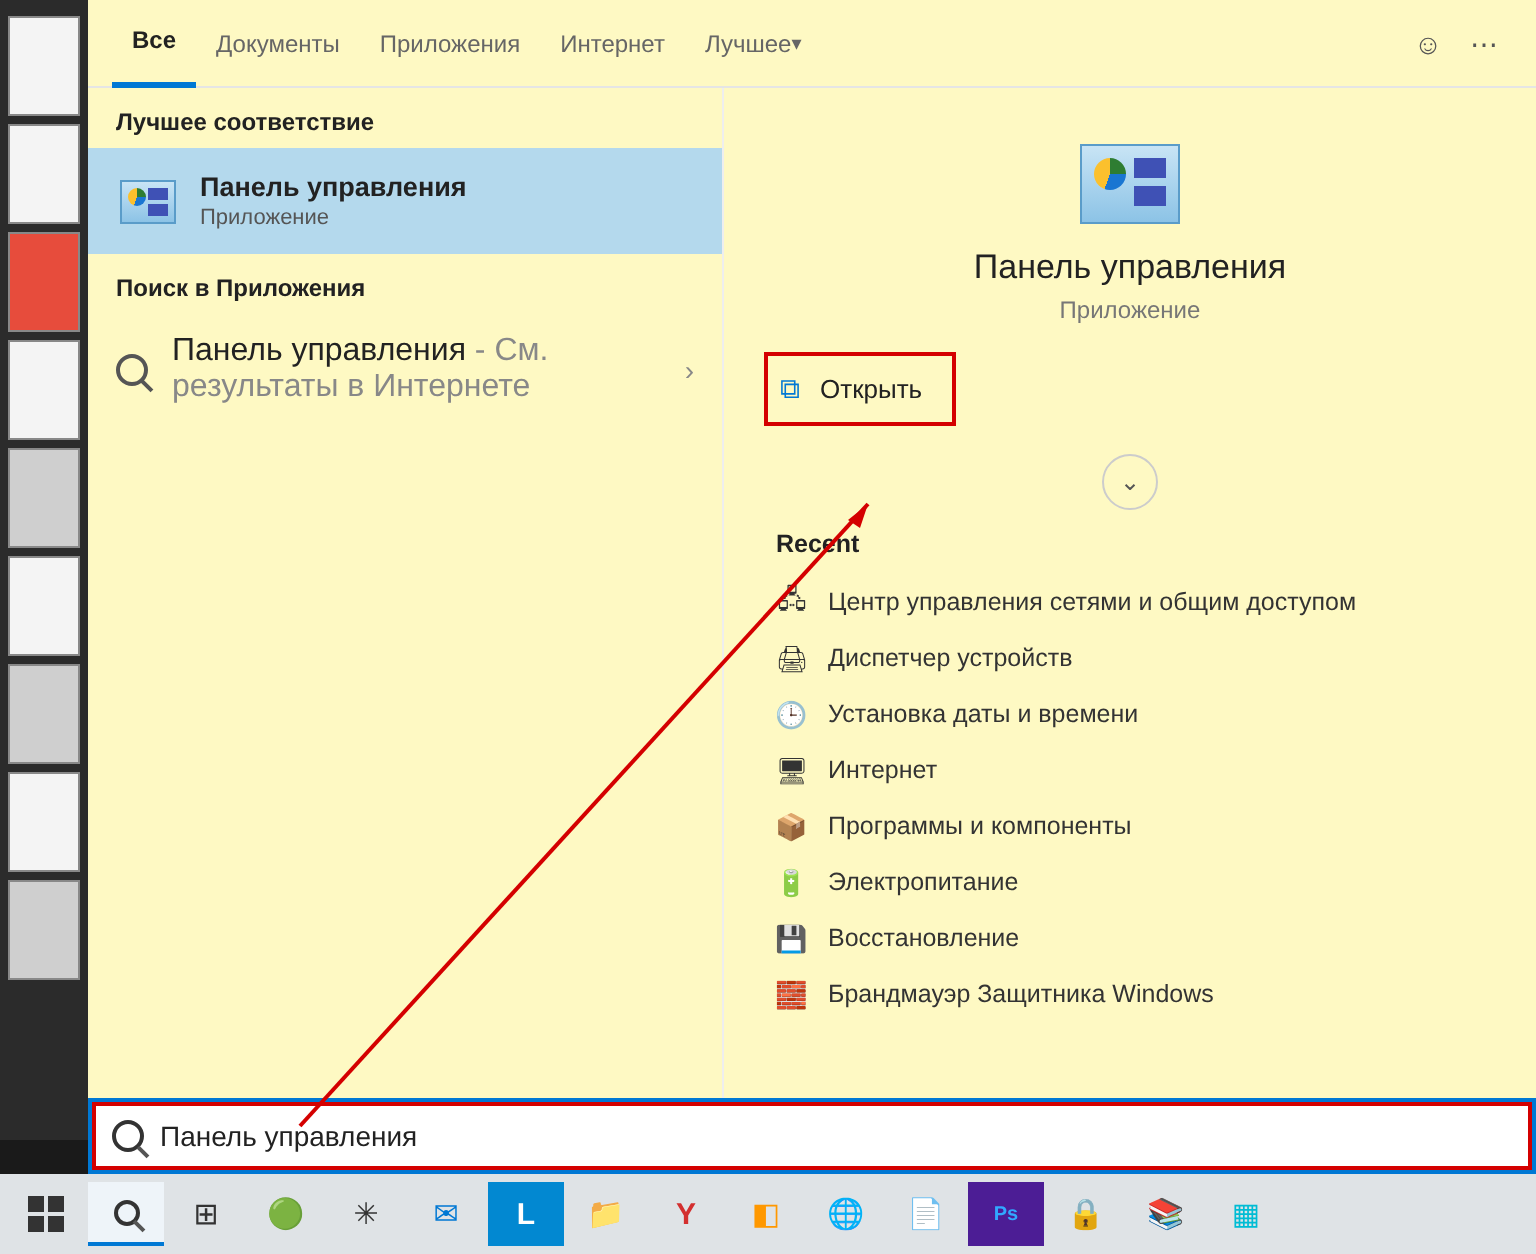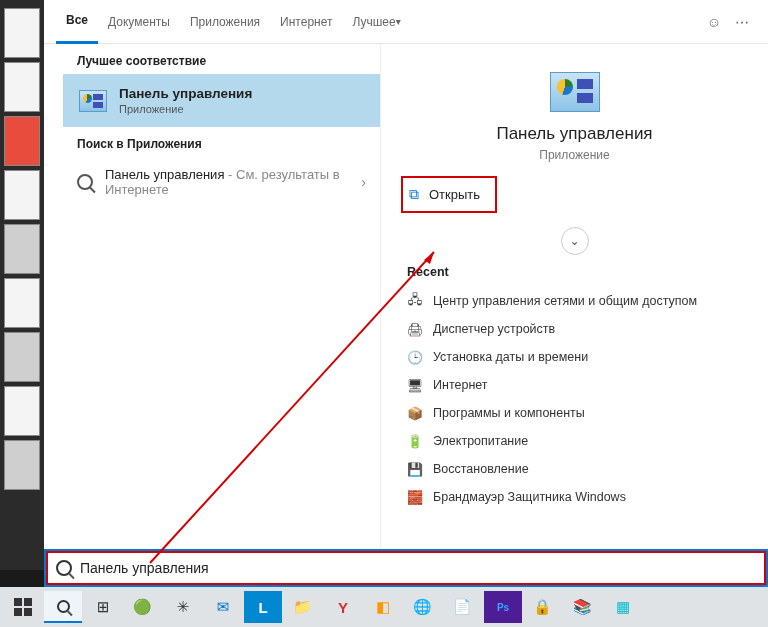--- a/index.html
+++ b/index.html
@@ -12,7 +12,7 @@
   .thumb.grey { background: #cfcfcf; }
 
   
-  .panel { position: absolute; left: 44px; top: 0; width: 724px; height: 570px; background: #ffffff; display: flex; flex-direction: column; }
+  .panel { position: absolute; left: 44px; top: 0; width: 724px; height: 570px; background: #fef9c3; display: flex; flex-direction: column; }
 
   .tabs { display: flex; align-items: center; height: 44px; padding: 0 12px; border-bottom: 1px solid #e5e5e5; font-size: 12px; color: #666; }
   .tab { padding: 0 10px; height: 44px; display: flex; align-items: center; cursor: pointer; }

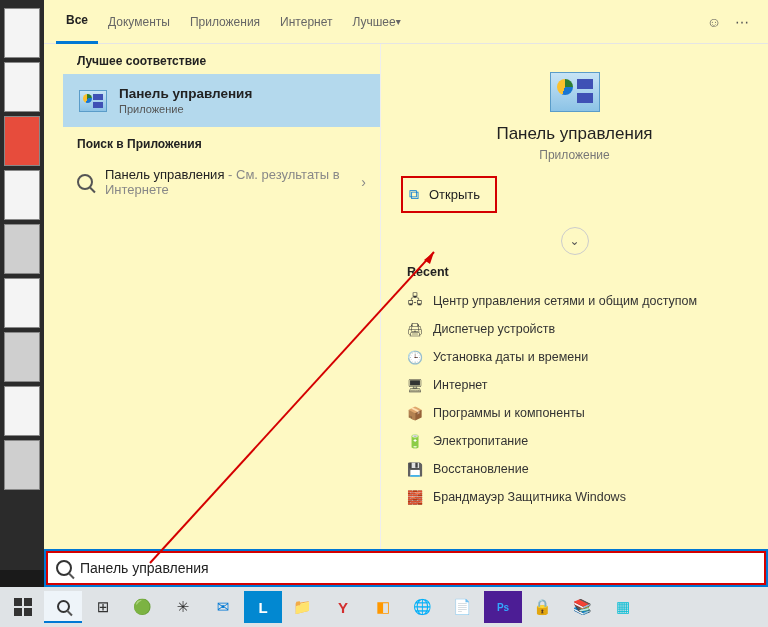--- a/index.html
+++ b/index.html
@@ -21,7 +21,7 @@
   .tabs-sp { flex: 1; }
   .top-icon { width: 28px; display: flex; justify-content: center; color: #555; font-size: 14px; cursor: pointer; }
 
-  .body { flex: 1; display: flex; overflow: hidden; margin-left: 19px; }
+  .body { flex: 1; display: flex; overflow: hidden; }
 
   .left { width: 318px; border-right: 1px solid #eee; overflow: hidden; }
   .sect-label { font-size: 12px; font-weight: 600; color: #222; padding: 10px 14px 6px; }

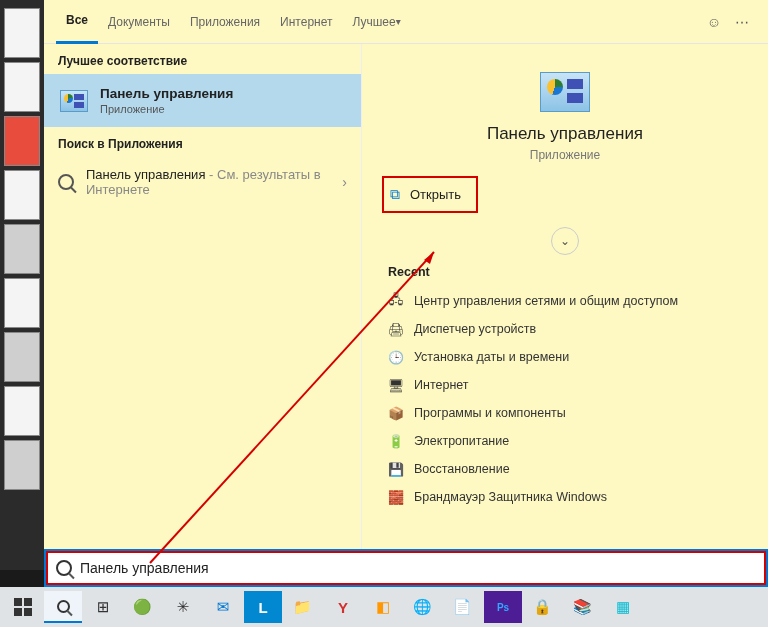--- a/index.html
+++ b/index.html
@@ -35,7 +35,7 @@
   .web-row { display:flex; align-items:center; padding: 10px 14px; gap: 12px; cursor:pointer; }
   .mag { width:16px; height:16px; border:2px solid #555; border-radius:50%; position:relative; flex-shrink:0; }
   .mag::after { content:""; position:absolute; width:7px; height:2px; background:#555; bottom:-3px; right:-5px; transform:rotate(45deg); }
-  .web-text { flex:1; font-size: 13px; color:#222; }
+  .web-text { flex:1; font-size: 16px; color:#222; }
   .web-text .suf { color:#888; }
   .chev { color:#888; font-size:14px; }
 

